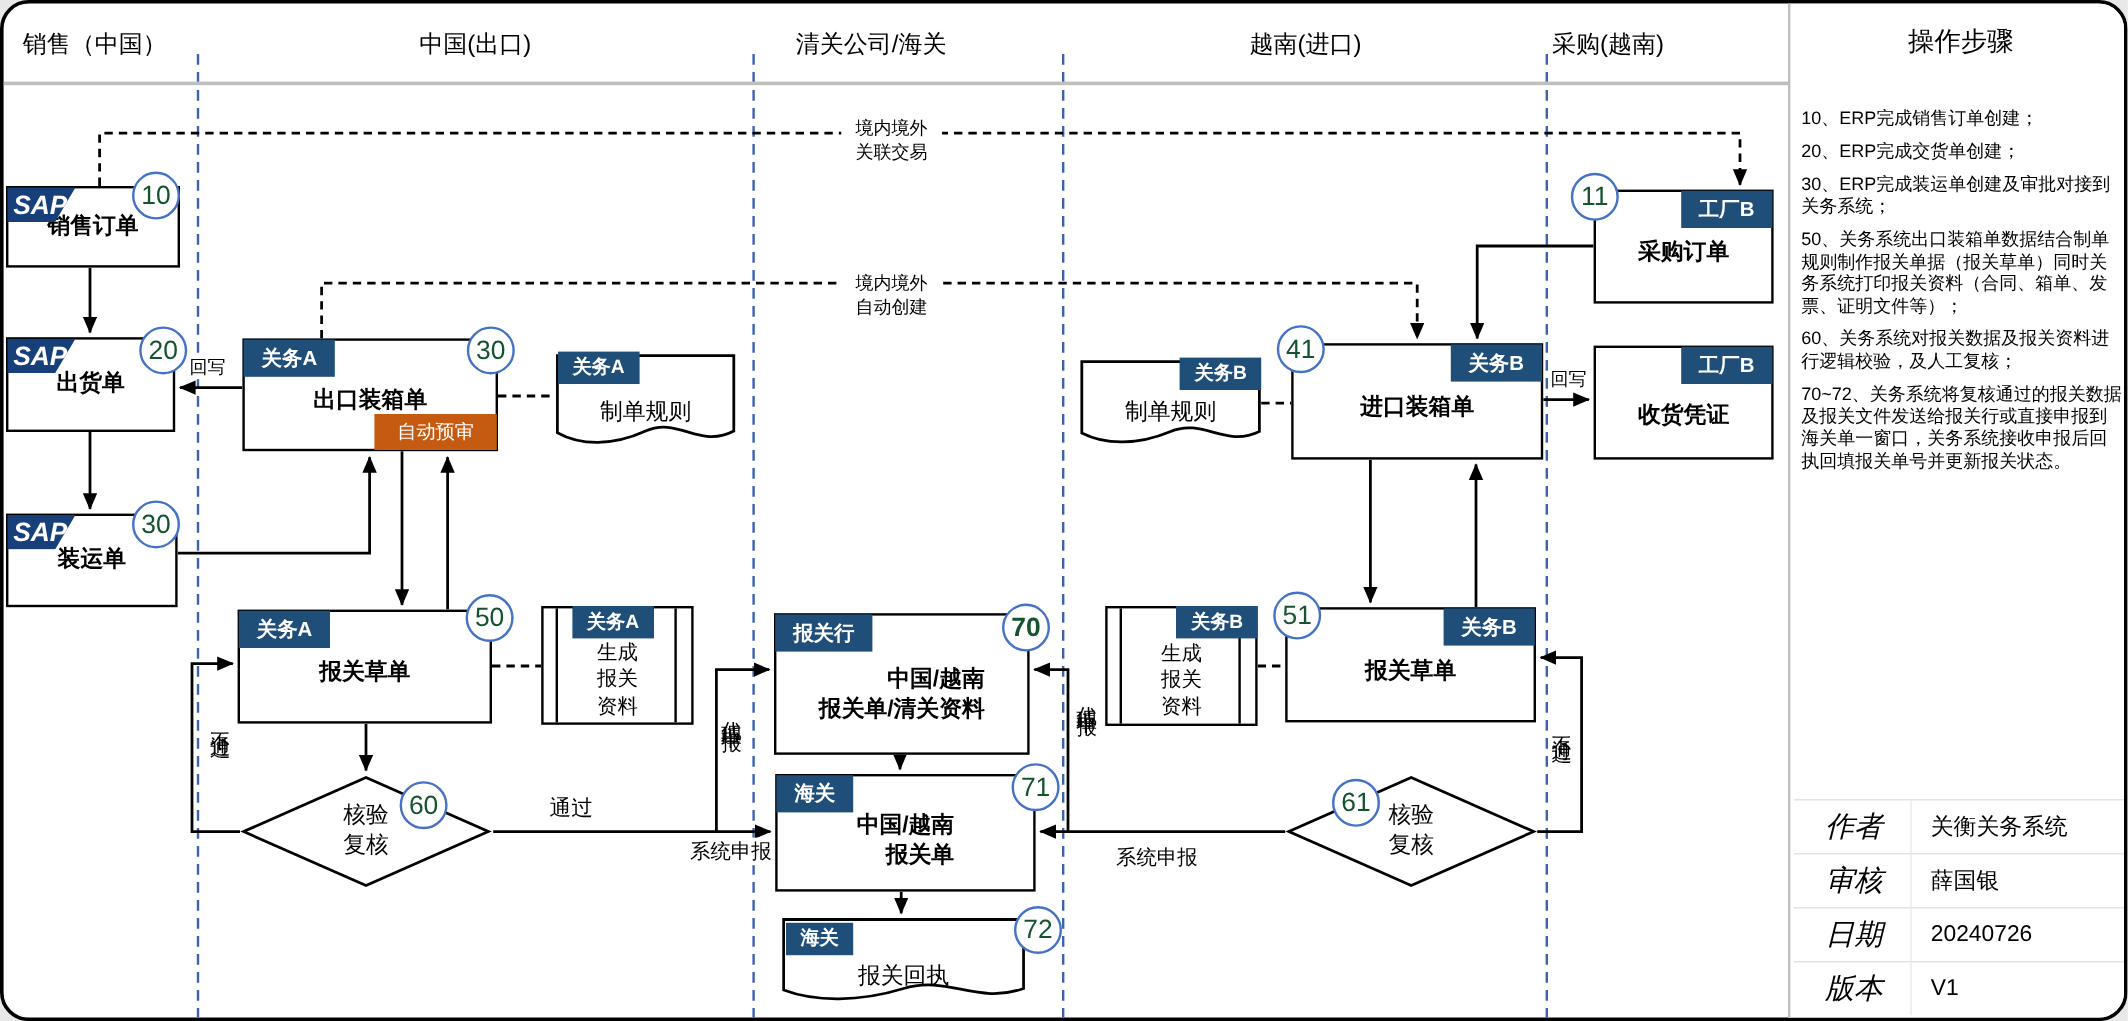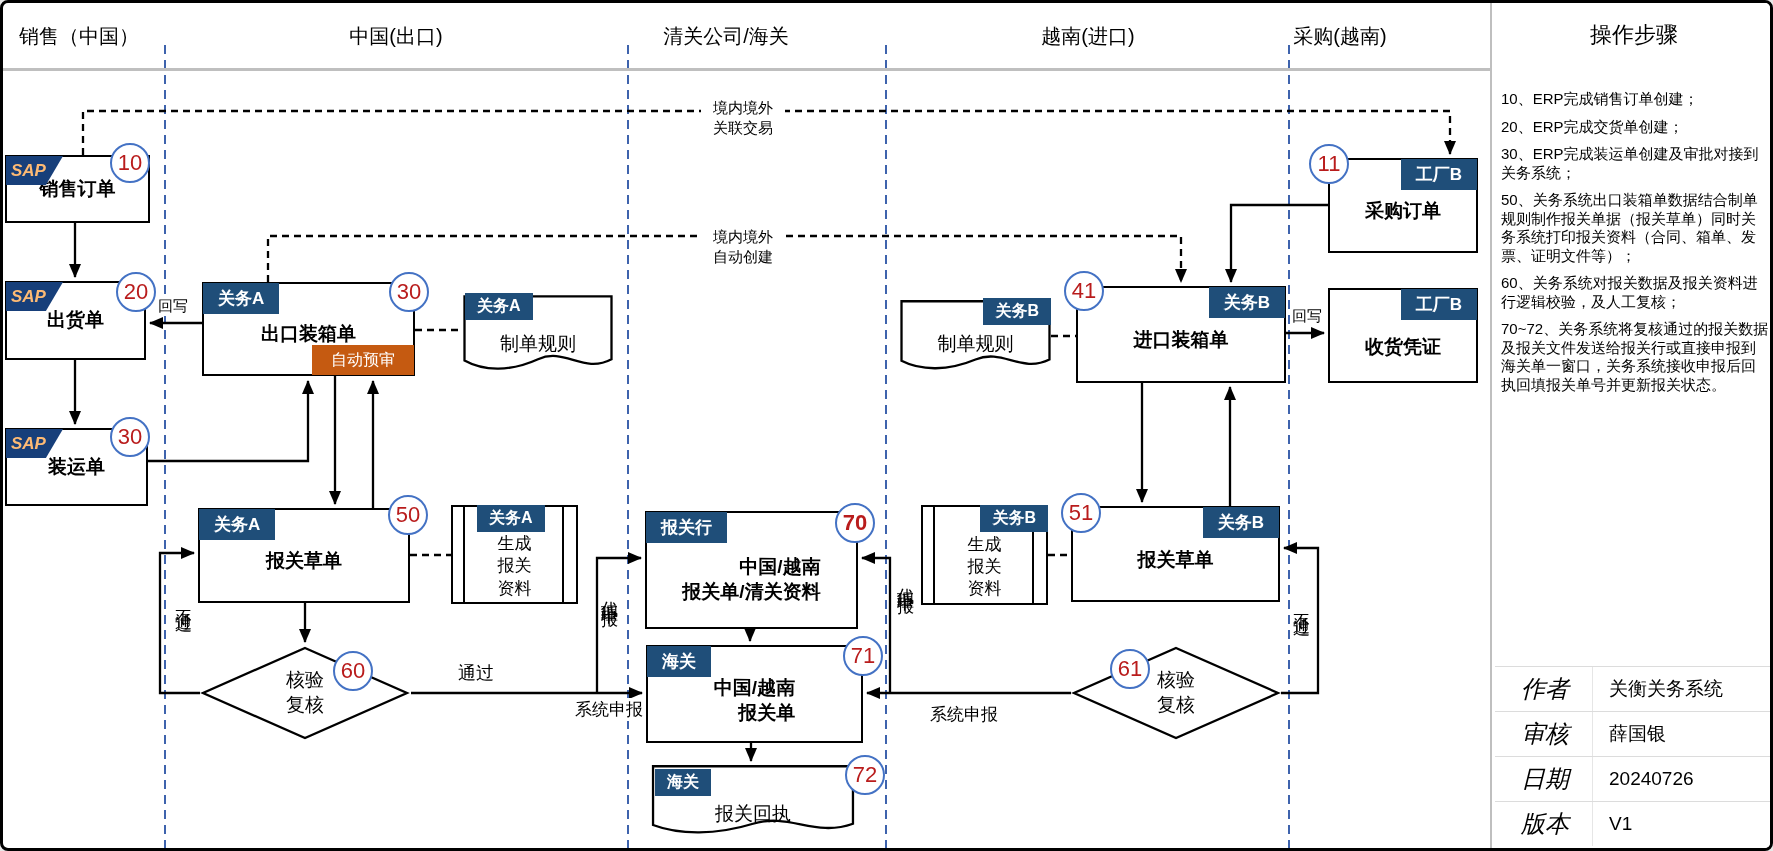--- a/index.html
+++ b/index.html
@@ -5,7 +5,7 @@
   html,body{margin:0;padding:0;background:#e8e8e8;}
   .canvas{
     position:relative;width:1773px;height:851px;background:#fff;
-    border:3px solid #000;border-radius:8px;overflow:hidden;
+    border:3px solid #000;border-radius:24px;overflow:hidden;
     font-family:"Liberation Sans",sans-serif;color:#000;box-sizing:border-box;
   }
   .wires{position:absolute;left:0;top:0;z-index:1;}

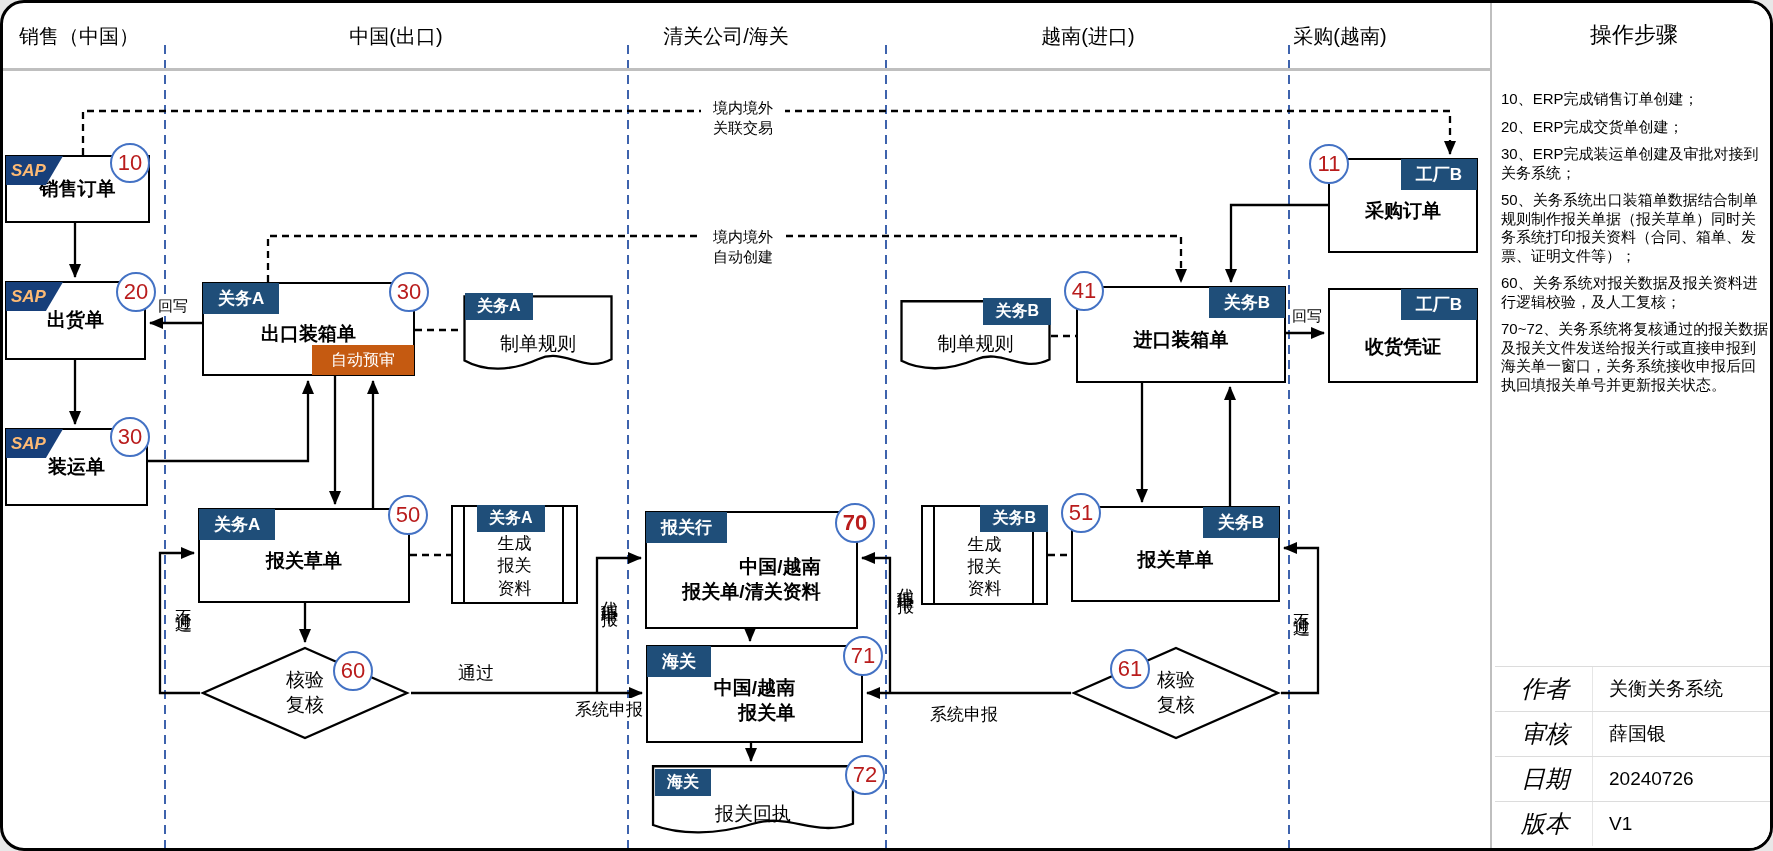--- a/index.html
+++ b/index.html
@@ -22,8 +22,8 @@
   .badge.small{height:27px;font-size:16px;padding:0 12px;}
   .subbadge{position:absolute;right:-1px;bottom:-1px;width:102px;height:30px;background:#C55A11;color:#fff;
             font-size:16px;display:flex;align-items:center;justify-content:center;z-index:4;}
-  .saplogo{position:absolute;left:-1px;top:-1px;width:52px;height:29px;background:#173F7A;color:#fdba74;
-           font-style:italic;font-weight:bold;font-size:17px;display:flex;align-items:center;padding-left:5px;
+  .saplogo{position:absolute;left:-1px;top:-1px;width:52px;height:29px;background:#173F7A;color:#ffffff;
+           font-style:italic;font-weight:bold;font-size:22px;display:flex;align-items:center;padding-left:5px;
            clip-path:polygon(0 0,100% 0,70% 100%,0 100%);z-index:4;}
   .numcircle{position:absolute;width:40px;height:40px;border-radius:50%;background:#fff;border:2.5px solid #4472C4;
              color:#b91c1c;font-size:22px;display:flex;align-items:center;justify-content:center;z-index:6;box-sizing:border-box;text-align:center;}

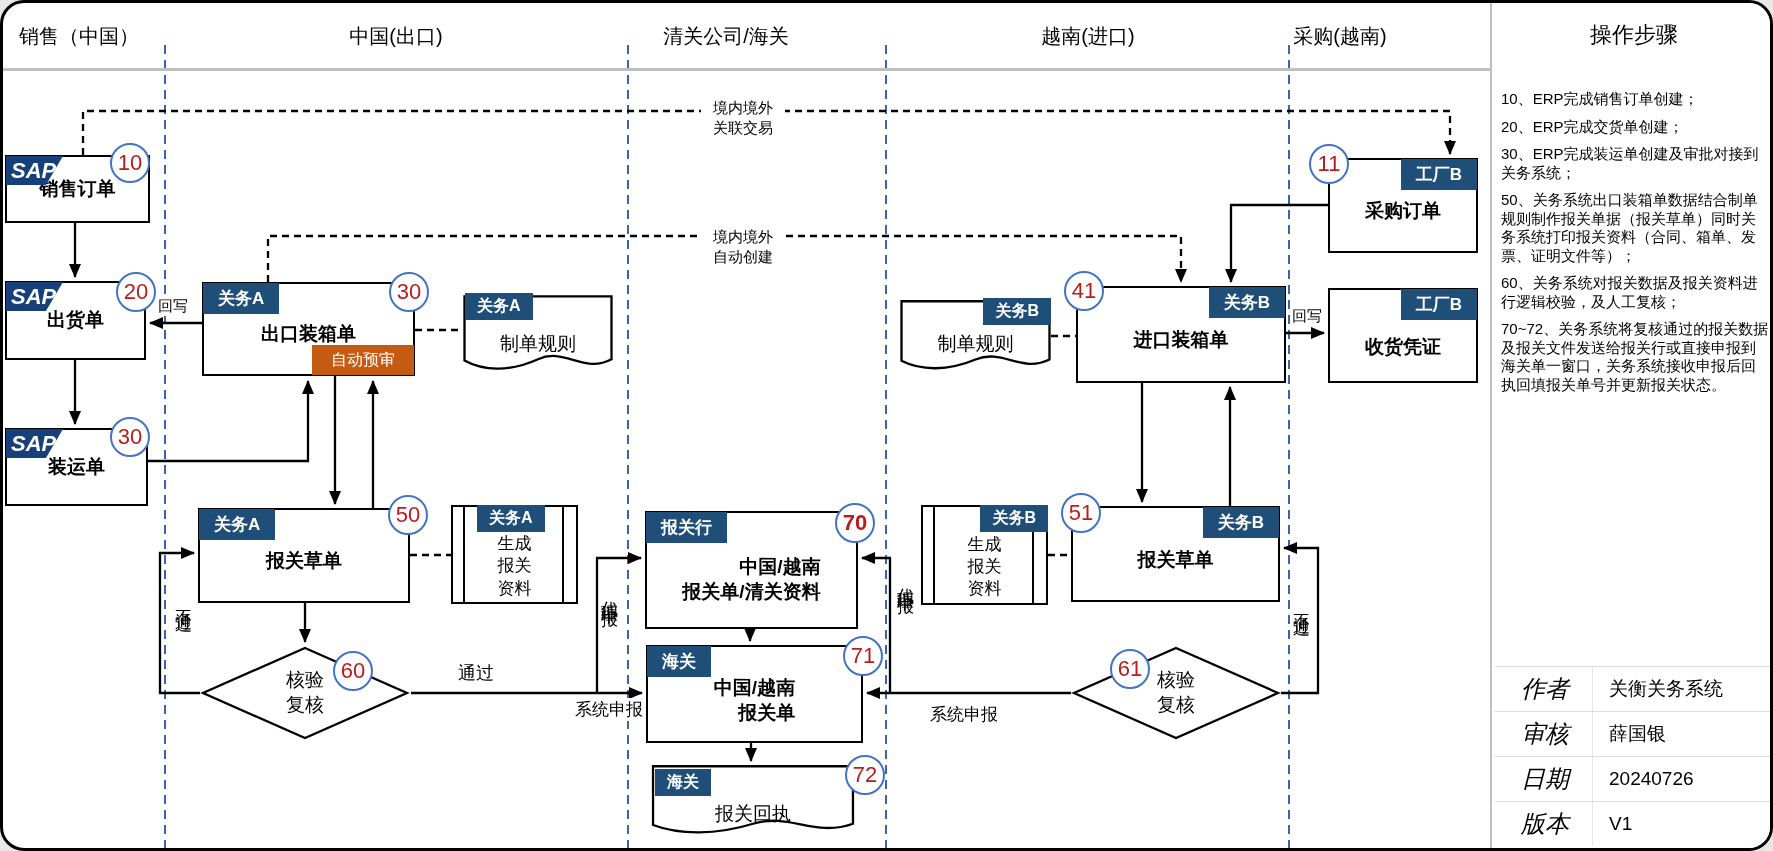--- a/index.html
+++ b/index.html
@@ -26,7 +26,7 @@
            font-style:italic;font-weight:bold;font-size:22px;display:flex;align-items:center;padding-left:5px;
            clip-path:polygon(0 0,100% 0,70% 100%,0 100%);z-index:4;}
   .numcircle{position:absolute;width:40px;height:40px;border-radius:50%;background:#fff;border:2.5px solid #4472C4;
-             color:#b91c1c;font-size:22px;display:flex;align-items:center;justify-content:center;z-index:6;box-sizing:border-box;text-align:center;}
+             color:#14532d;font-size:22px;display:flex;align-items:center;justify-content:center;z-index:6;box-sizing:border-box;text-align:center;}
 
   .docnode{position:absolute;z-index:3;}
   .docnode svg{position:absolute;left:0;top:0;width:100%;height:100%;overflow:visible;}

